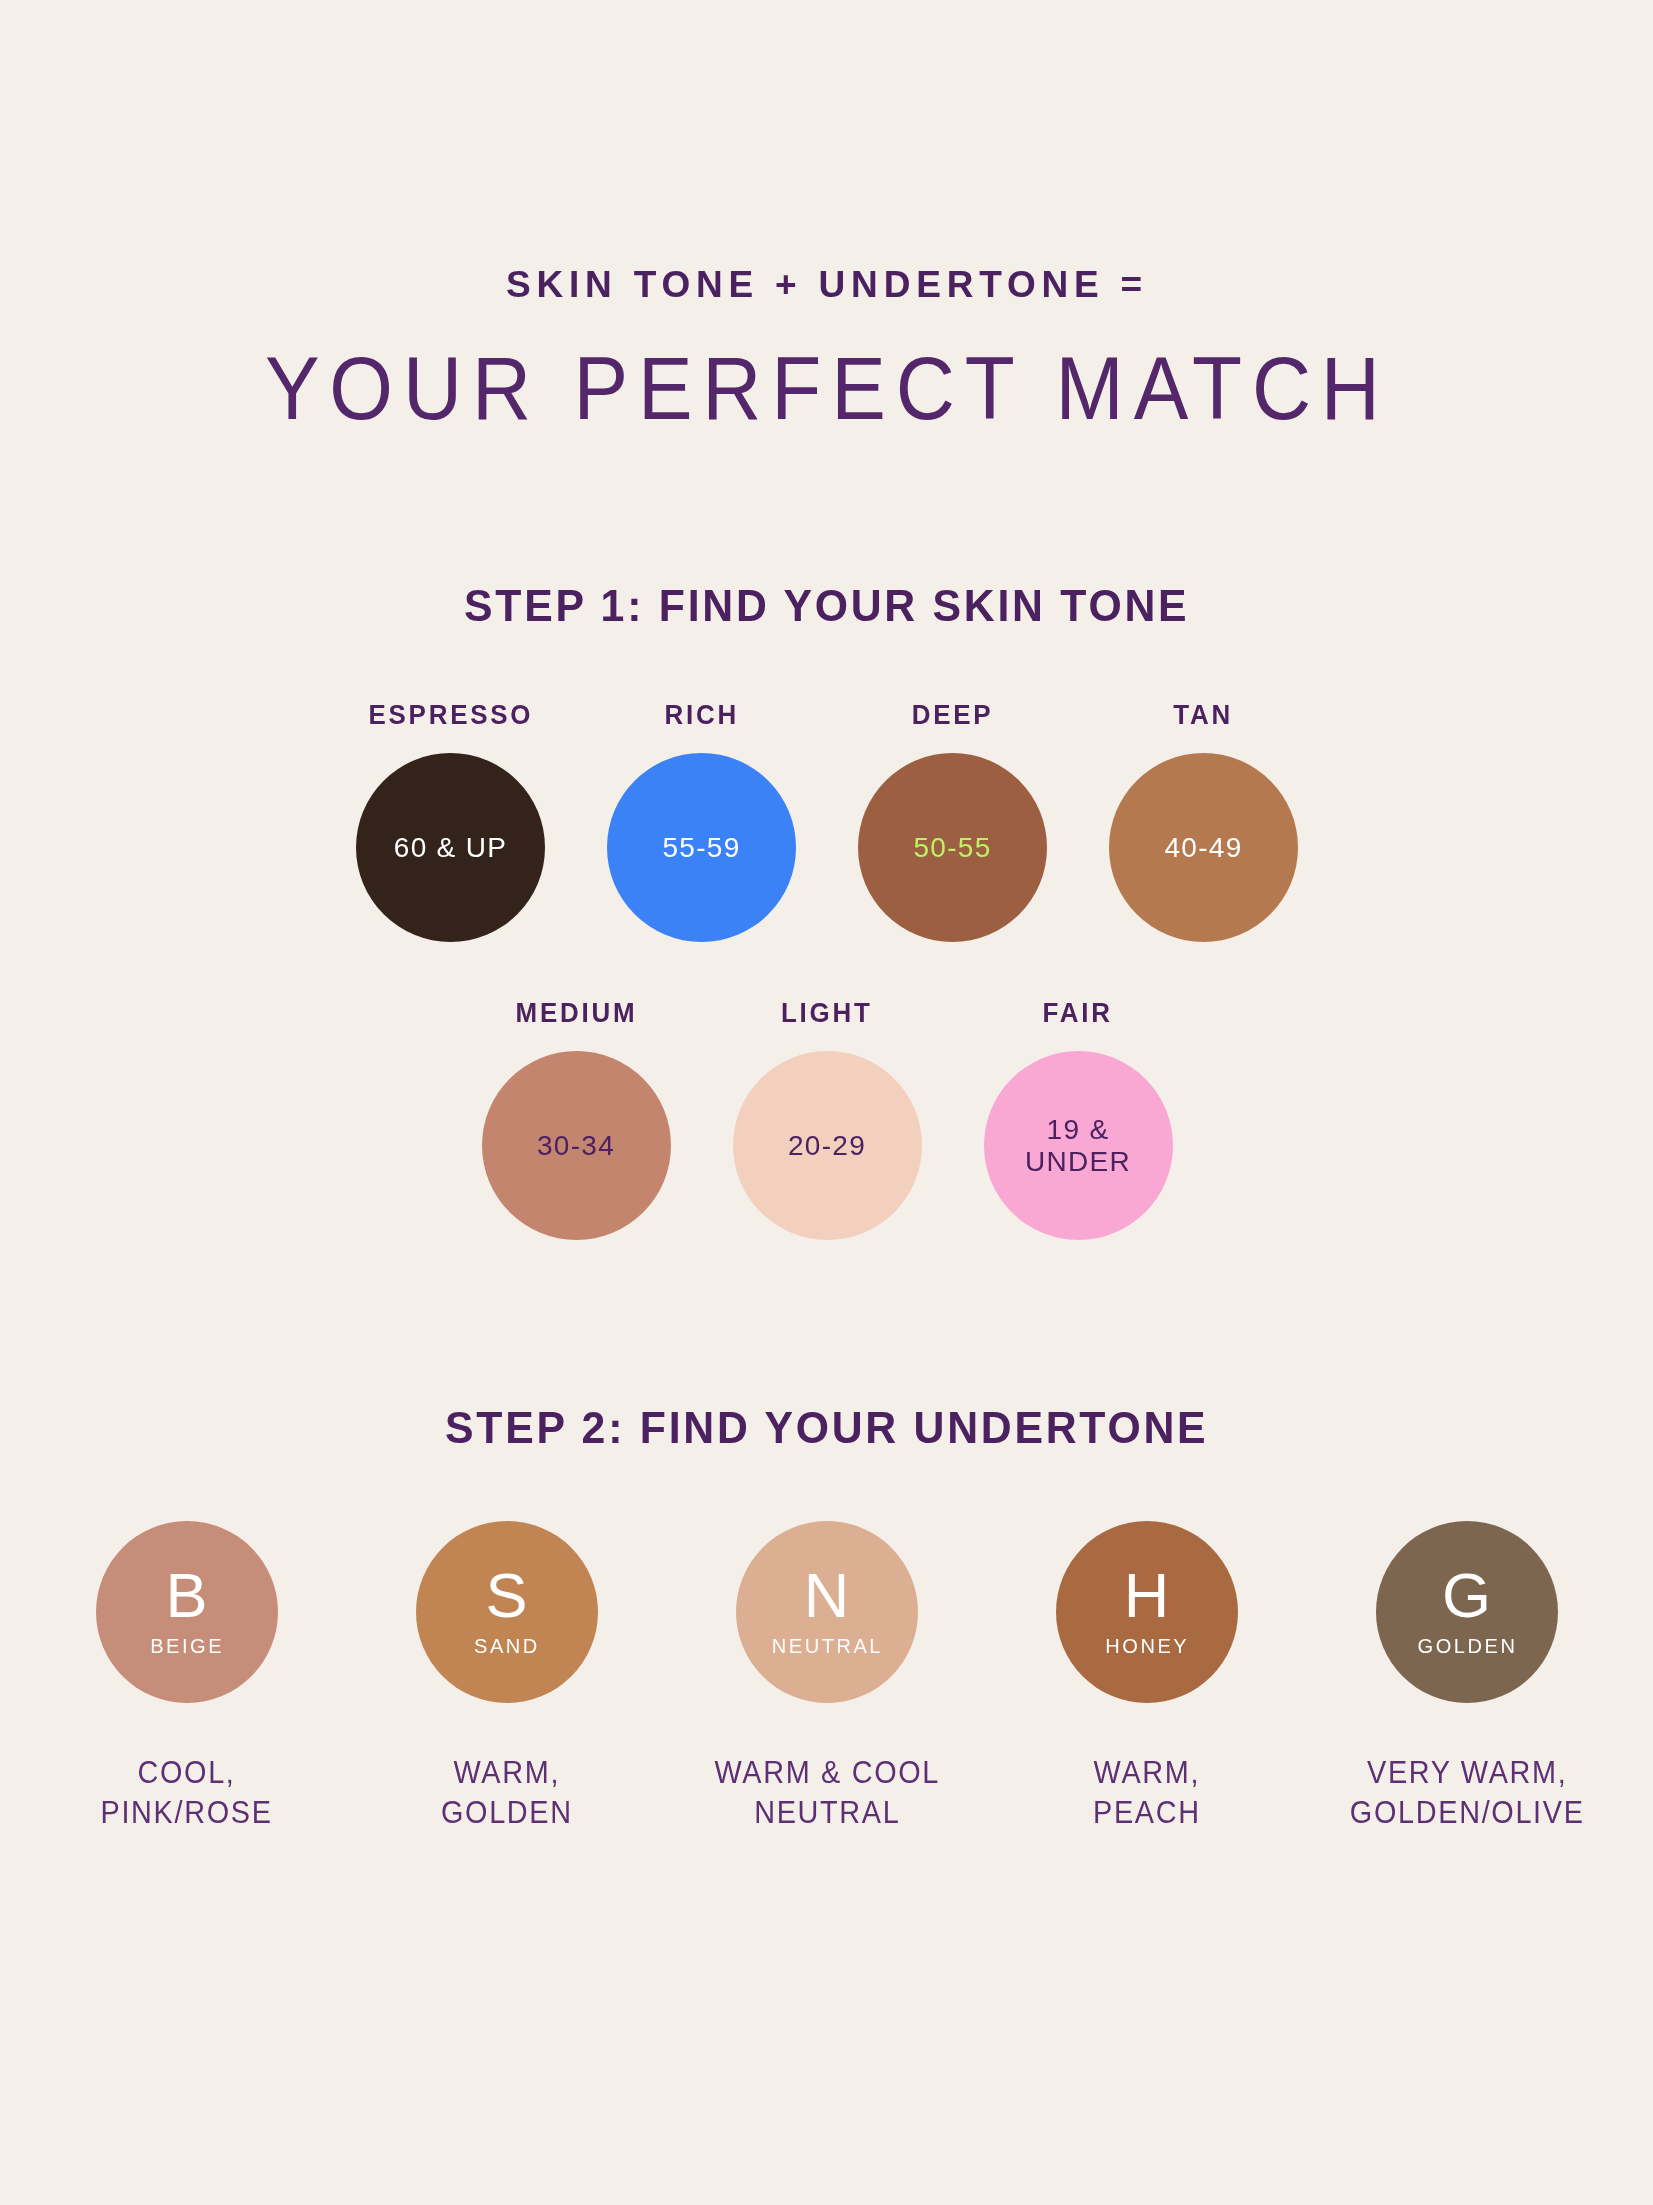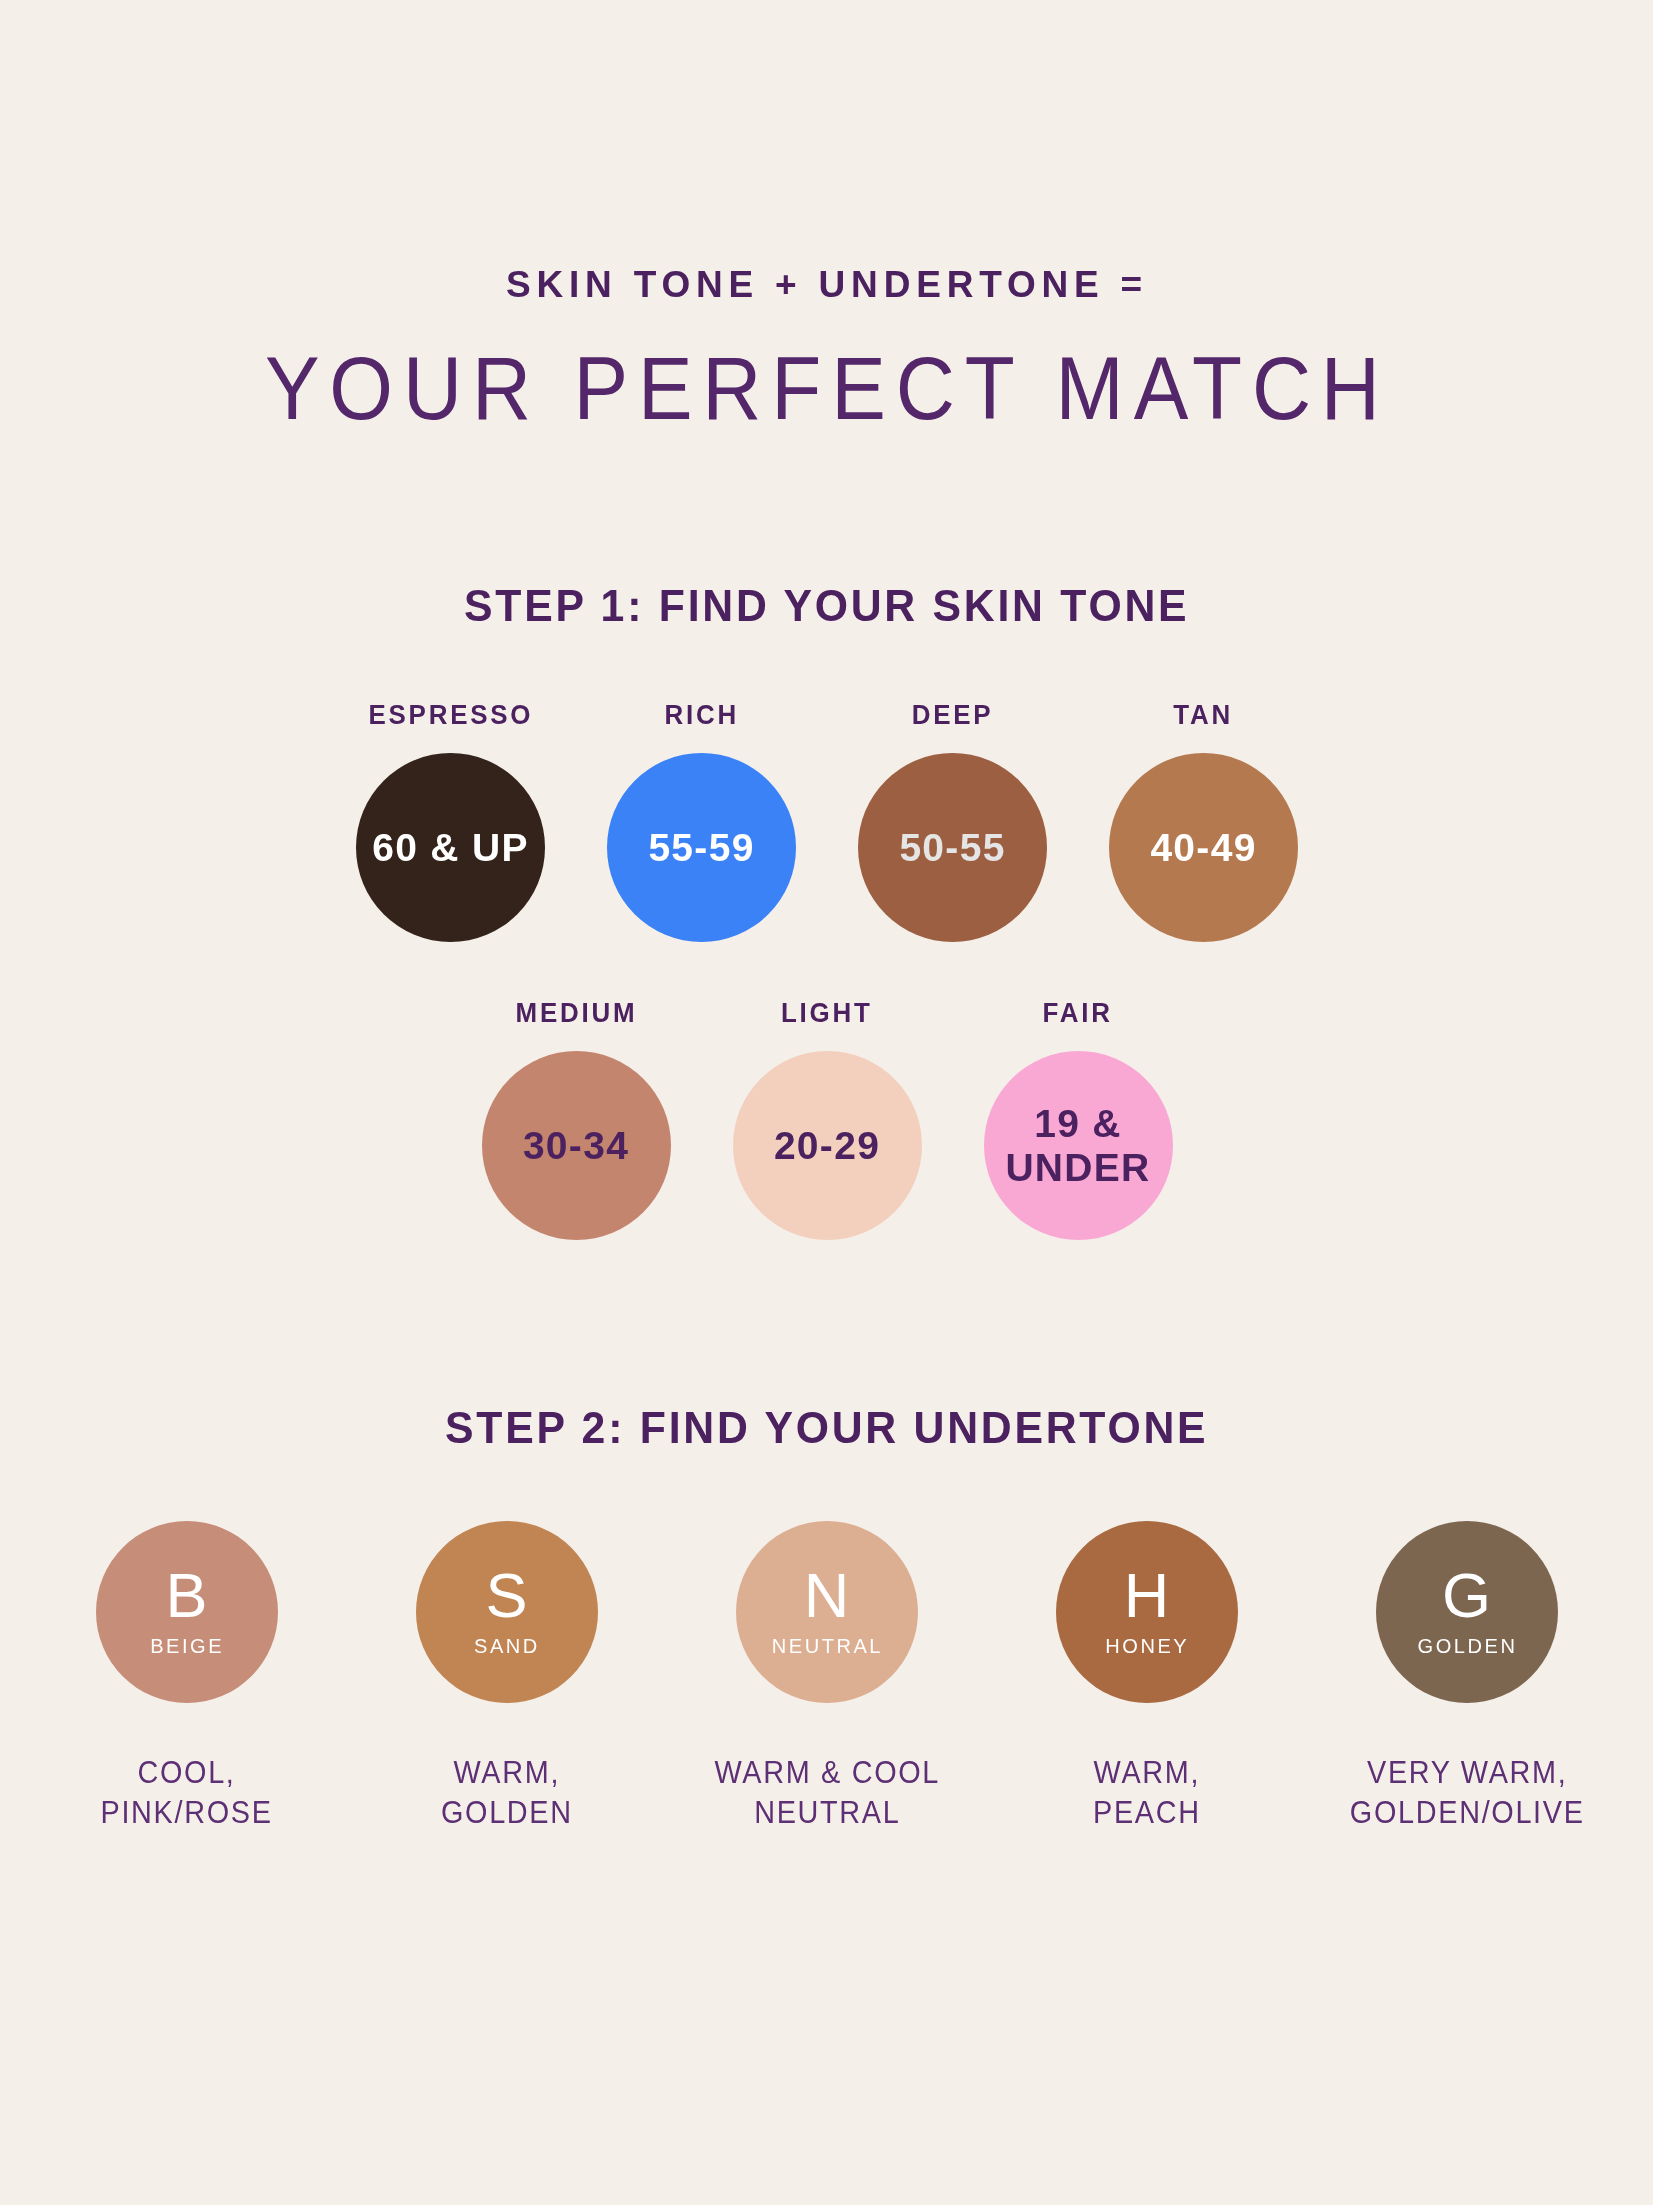--- a/index.html
+++ b/index.html
@@ -99,8 +99,8 @@
   }
 
   .tone-value {
-    font-size: 39px;
-    font-weight: 700;
+    font-size: 28px;
+    font-weight: 400;
     letter-spacing: 1.3px;
     line-height: 1.12;
     padding: 0 6.6px;

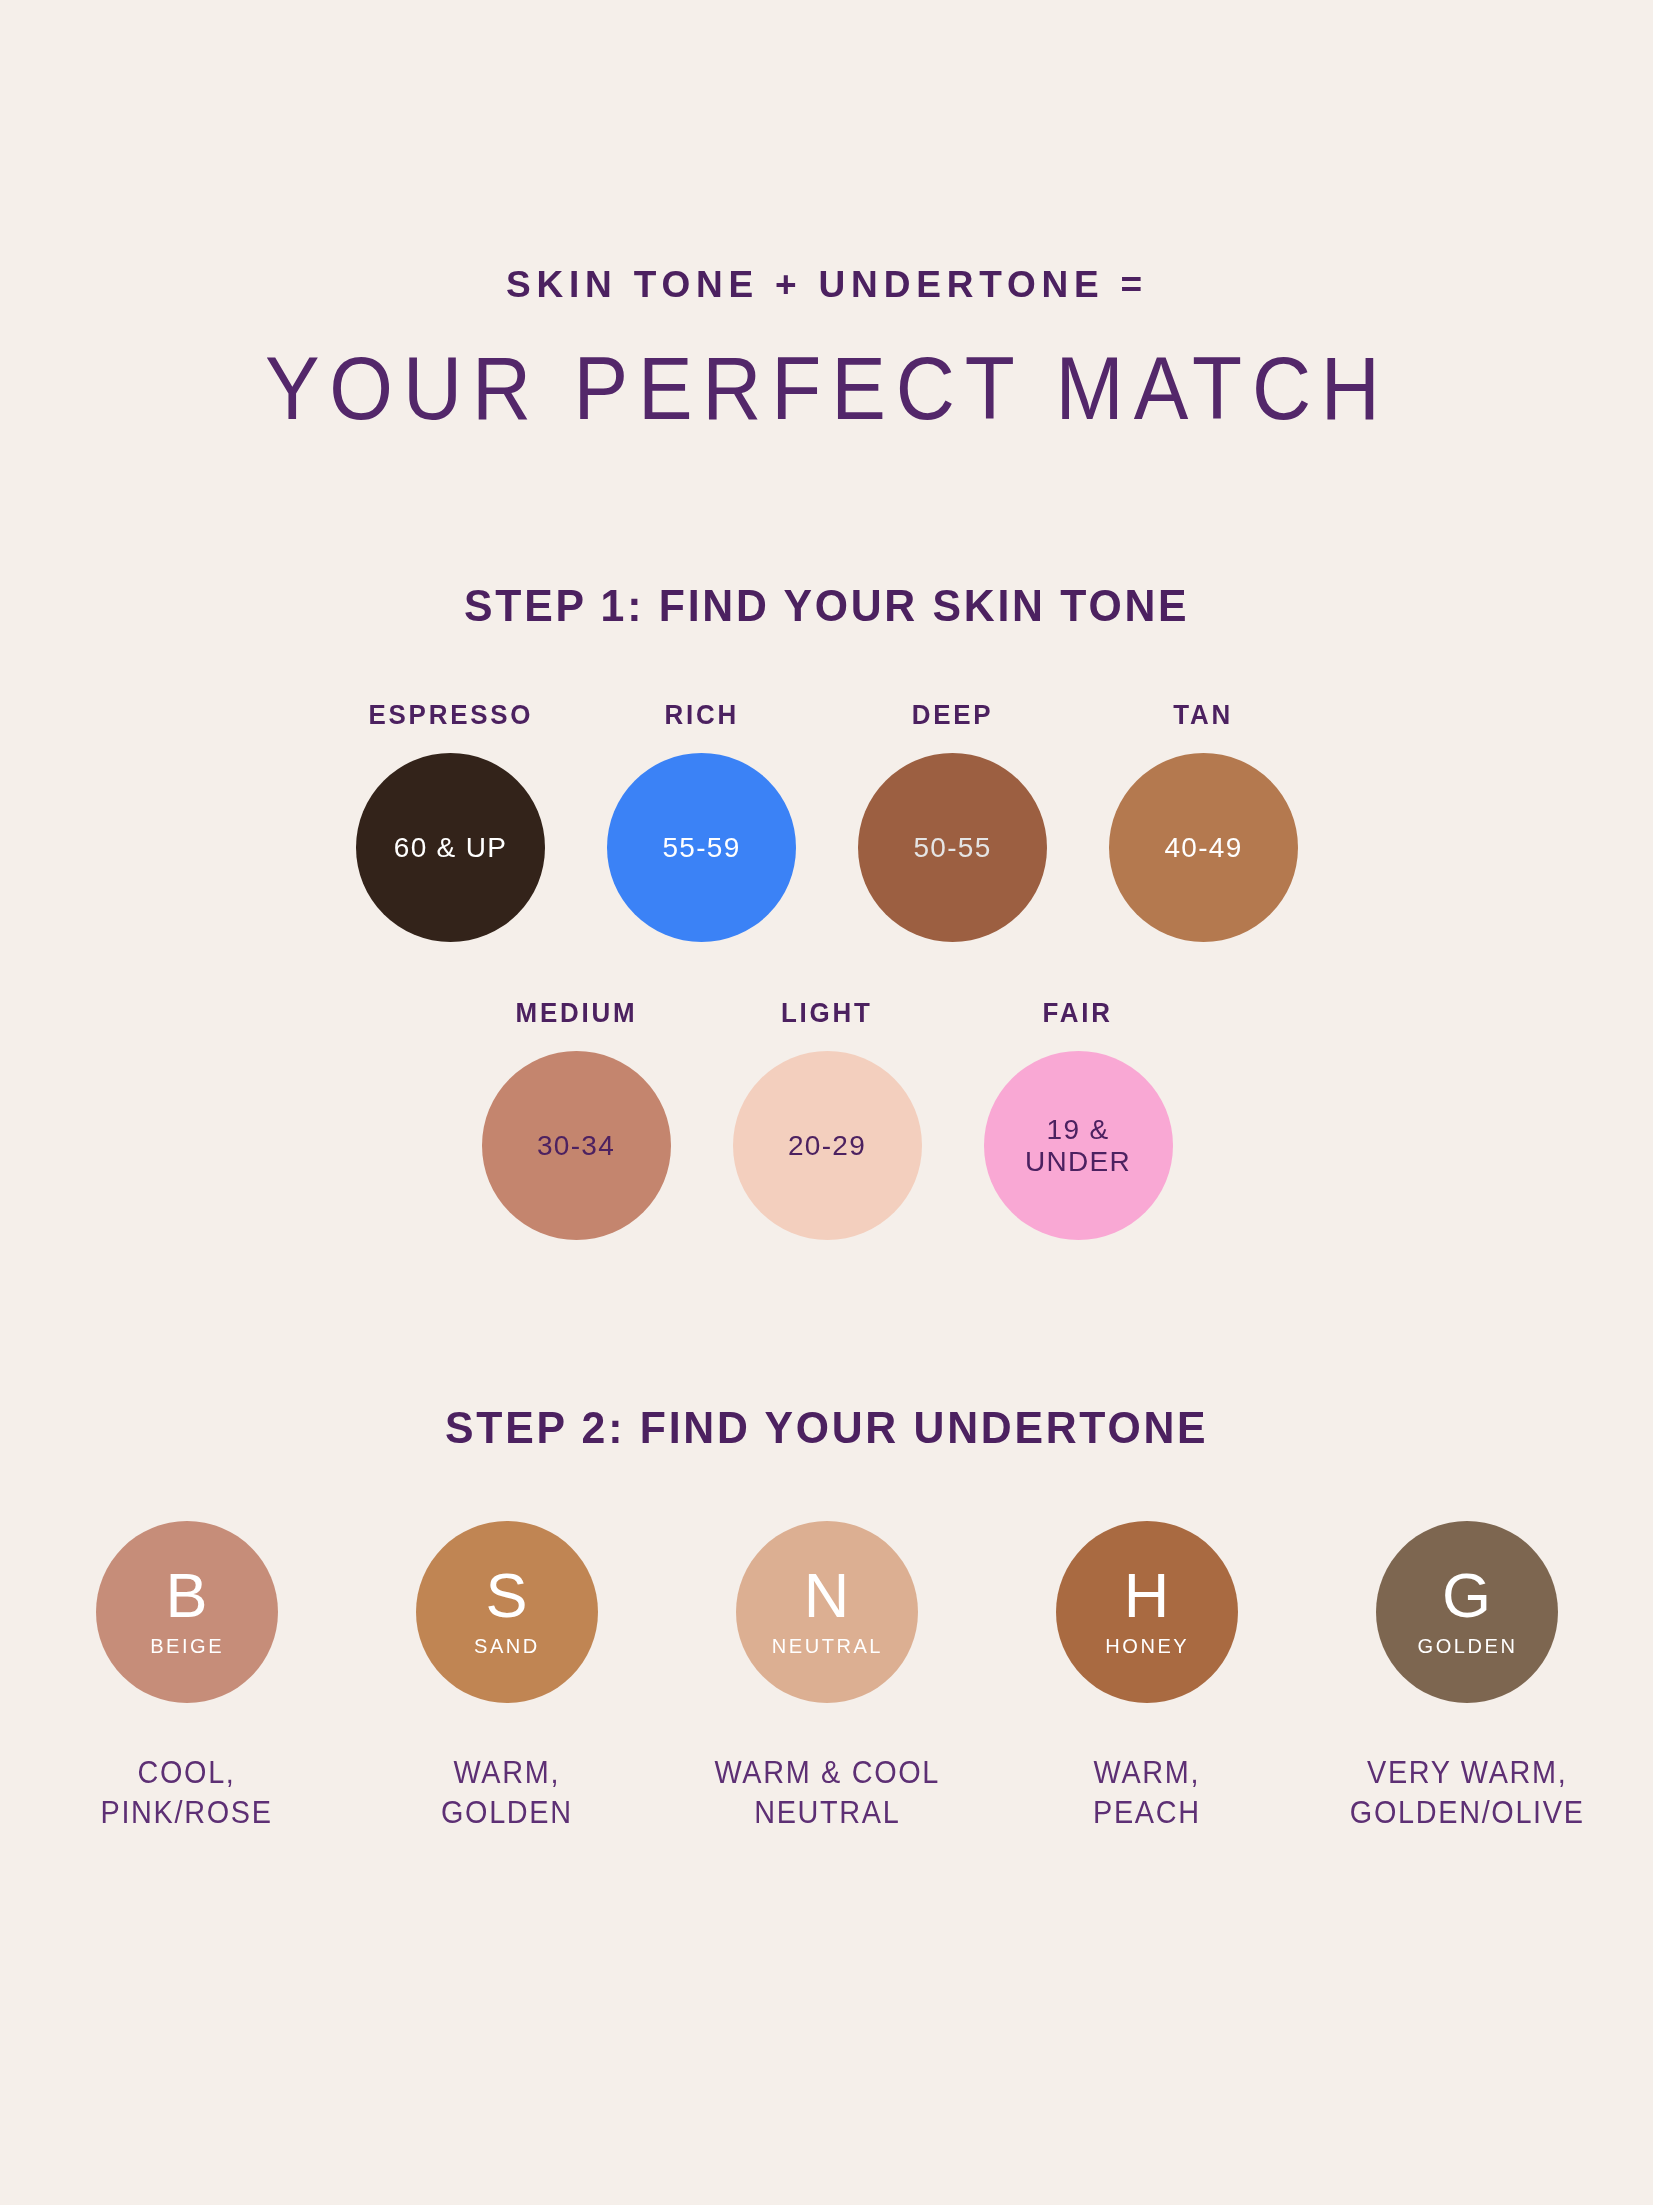--- a/index.html
+++ b/index.html
@@ -186,7 +186,7 @@
       <div class="tone-item">
         <div class="tone-label">DEEP</div>
         <div class="tone-circle" style="background: rgb(156, 95, 65);">
-          <div class="tone-value" style="color: #e5e5e5;">50-55</div>
+          <div class="tone-value" style="color: #bef264;">50-55</div>
         </div>
       </div>
       <div class="tone-item">

